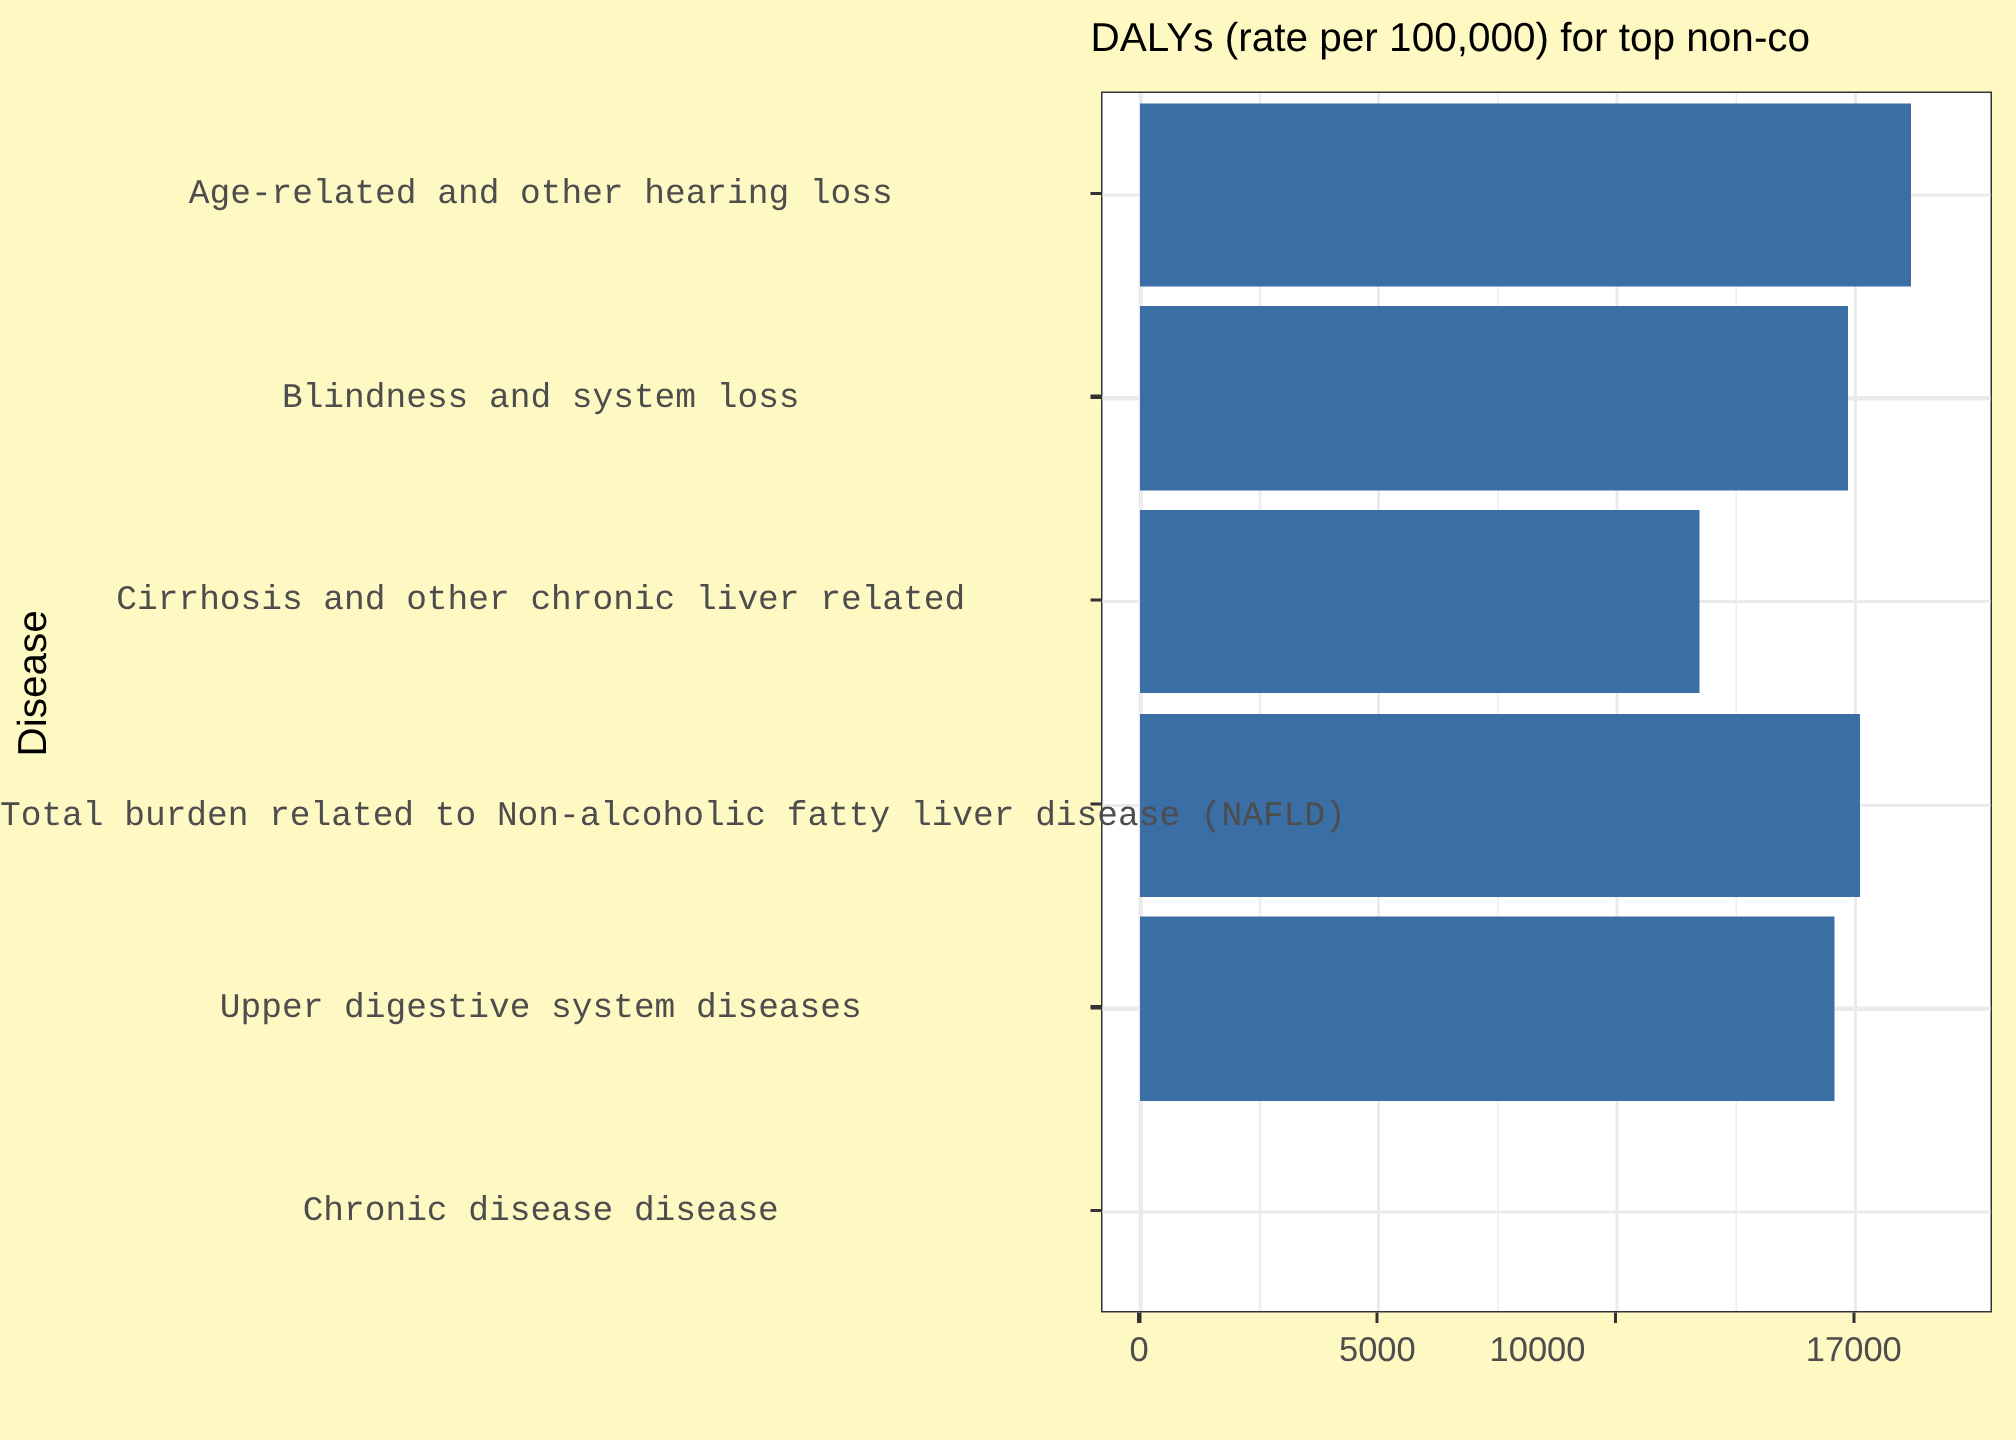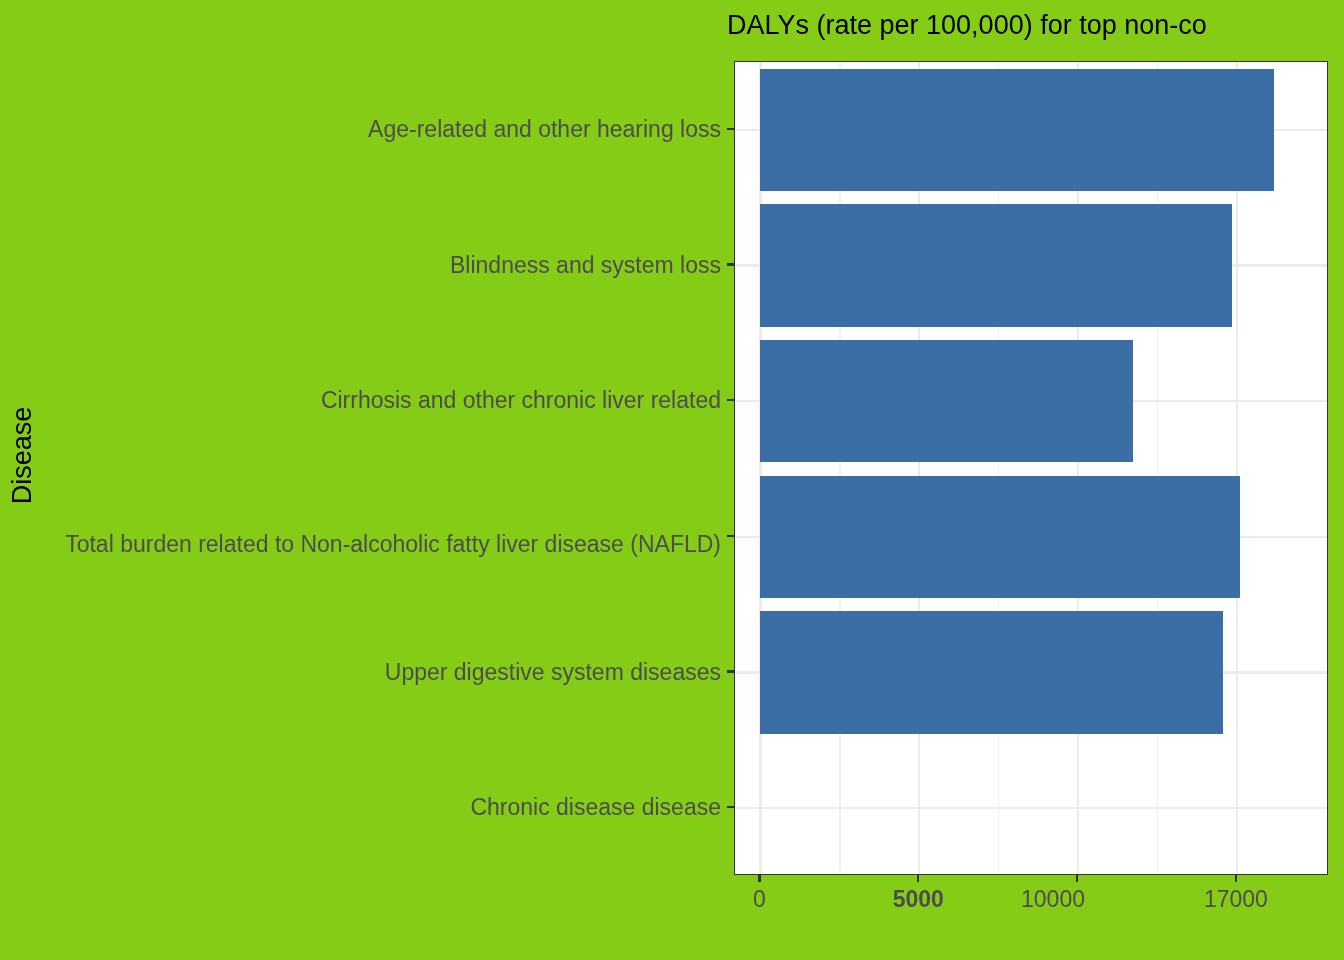--- a/index.html
+++ b/index.html
@@ -20,7 +20,7 @@
     left: 0; top: 0;
     width: 1344px;
     height: 960px;
-    background: #84cc16;
+    background: #fef9c3;
   }
 
   

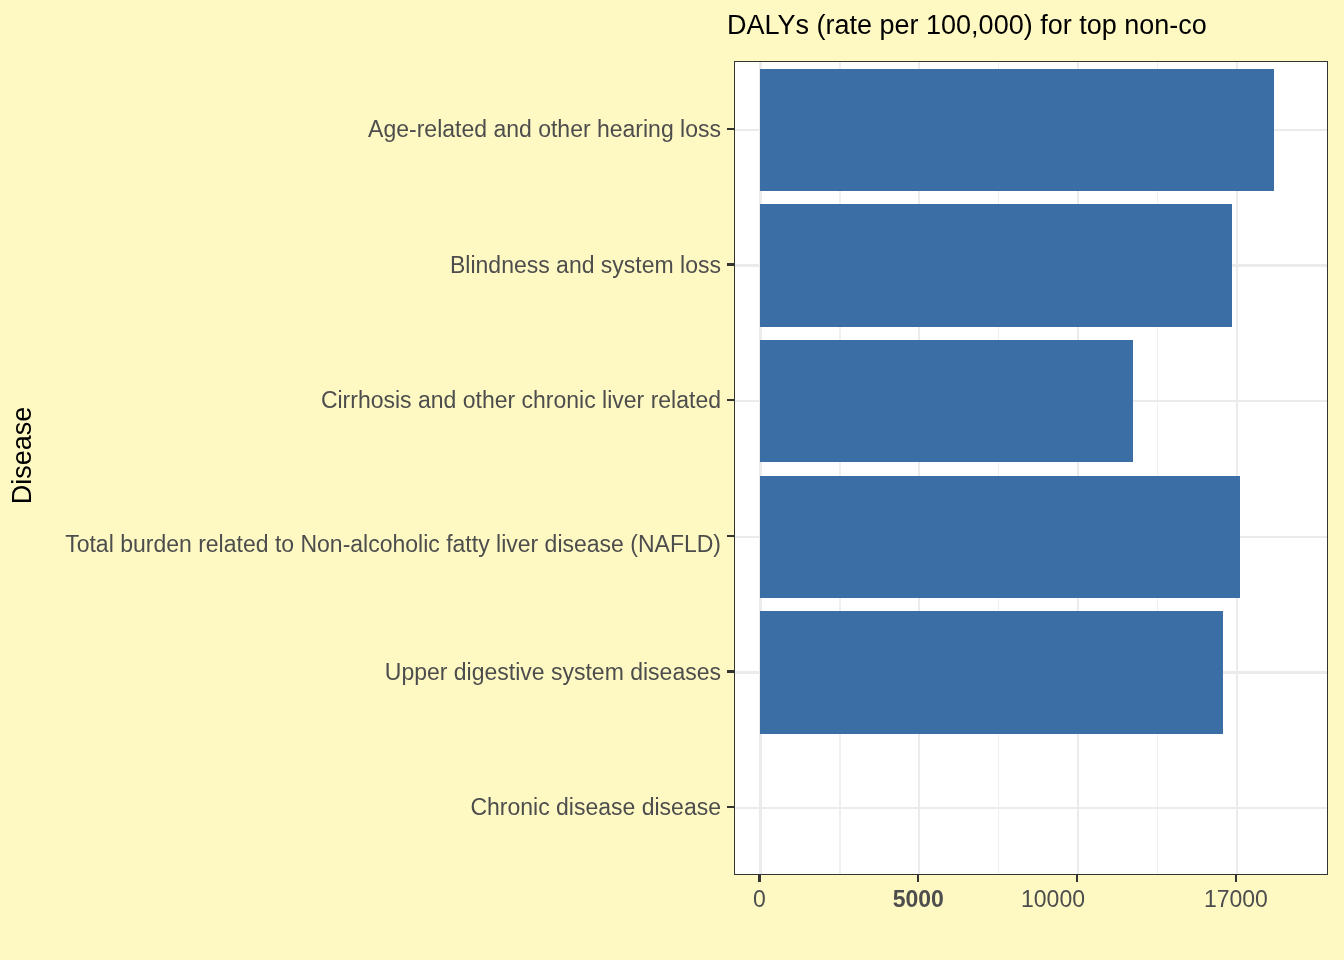--- a/index.html
+++ b/index.html
@@ -129,11 +129,12 @@
     position: absolute;
     left: 0;
     width: 721px;
-    text-align: right;
+    text-align: center;
     font-size: 23px;
     color: #4d4d4d;
     white-space: nowrap;
     transform: translateY(-50%);
+    font-family: Liberation Mono, monospace;
   }
 </style>
 </head>

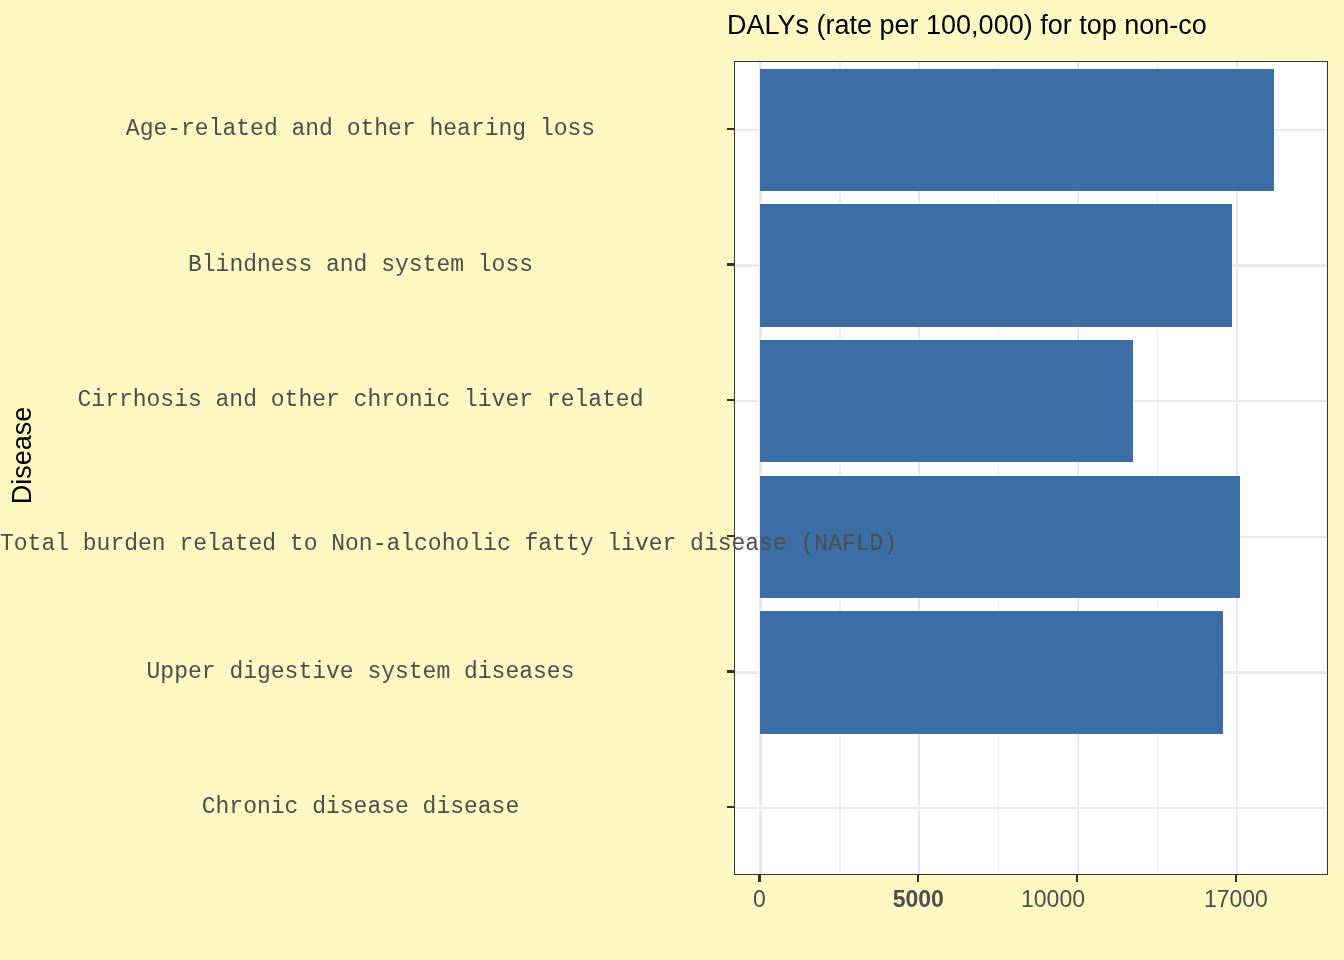--- a/index.html
+++ b/index.html
@@ -184,7 +184,7 @@
     </div>
   <div id="ticklabels">
       <div class="ticklabel-x" style="left: 759.412px;">0</div>
-      <div class="ticklabel-x" style="left: 918.235px; font-weight: bold;">5000</div>
+      <div class="ticklabel-x" style="left: 918.235px;">5000</div>
       <div class="ticklabel-x" style="left: 1053px;">10000</div>
       <div class="ticklabel-x" style="left: 1235.88px;">17000</div>
       <div class="ticklabel-y-wrap" style="top: 128.833px;">Age-related and other hearing loss</div>

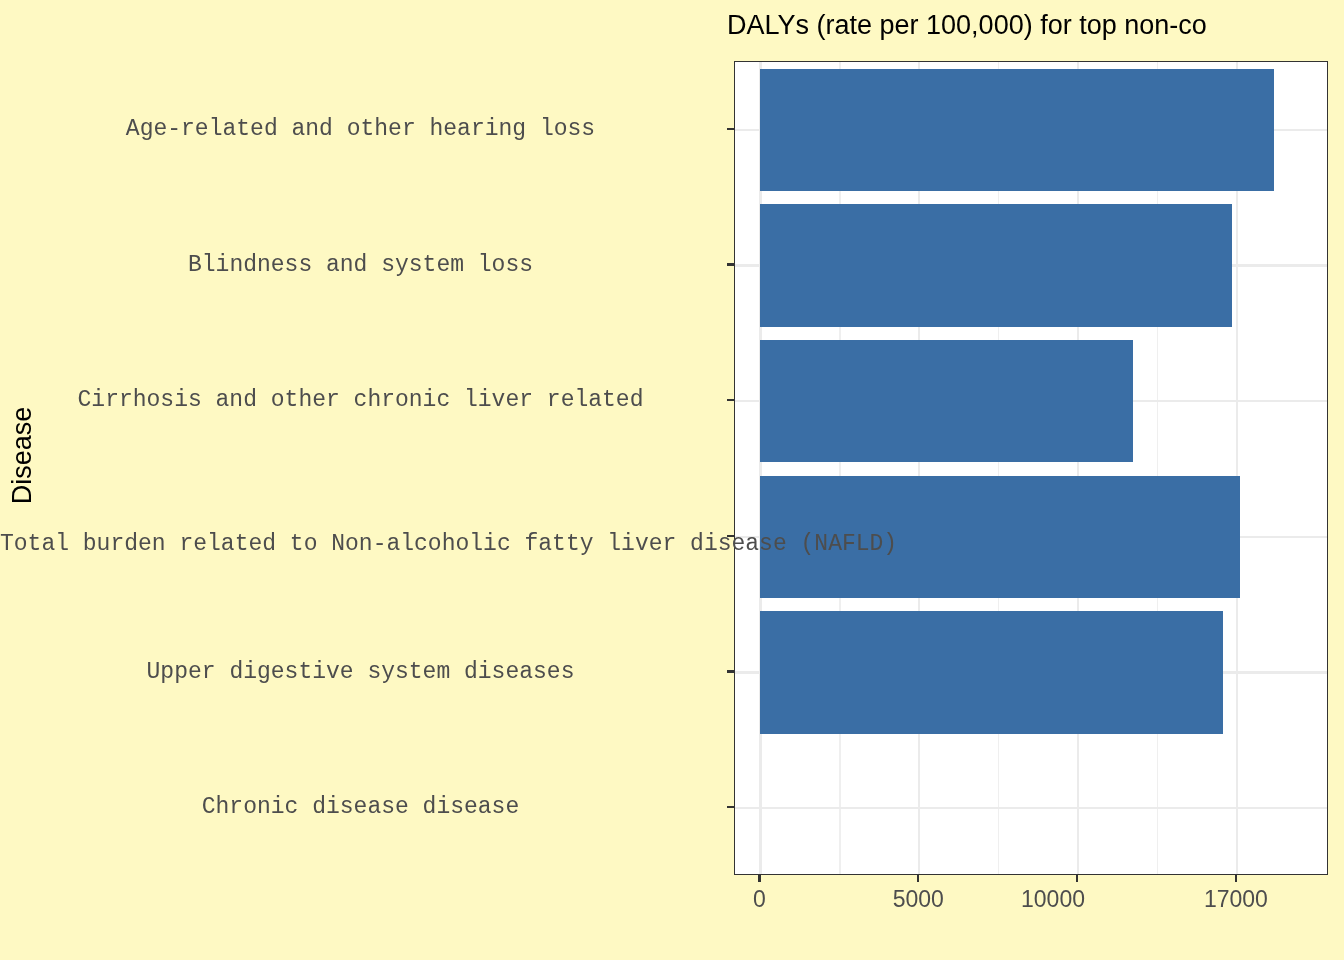--- a/index.html
+++ b/index.html
@@ -185,7 +185,7 @@
   <div id="ticklabels">
       <div class="ticklabel-x" style="left: 759.412px;">0</div>
       <div class="ticklabel-x" style="left: 918.235px;">5000</div>
-      <div class="ticklabel-x" style="left: 1053px;">10000</div>
+      <div class="ticklabel-x" style="left: 1025px;">10000</div>
       <div class="ticklabel-x" style="left: 1235.88px;">17000</div>
       <div class="ticklabel-y-wrap" style="top: 128.833px;">Age-related and other hearing loss</div>
       <div class="ticklabel-y-wrap" style="top: 264.5px;">Blindness and system loss</div>

